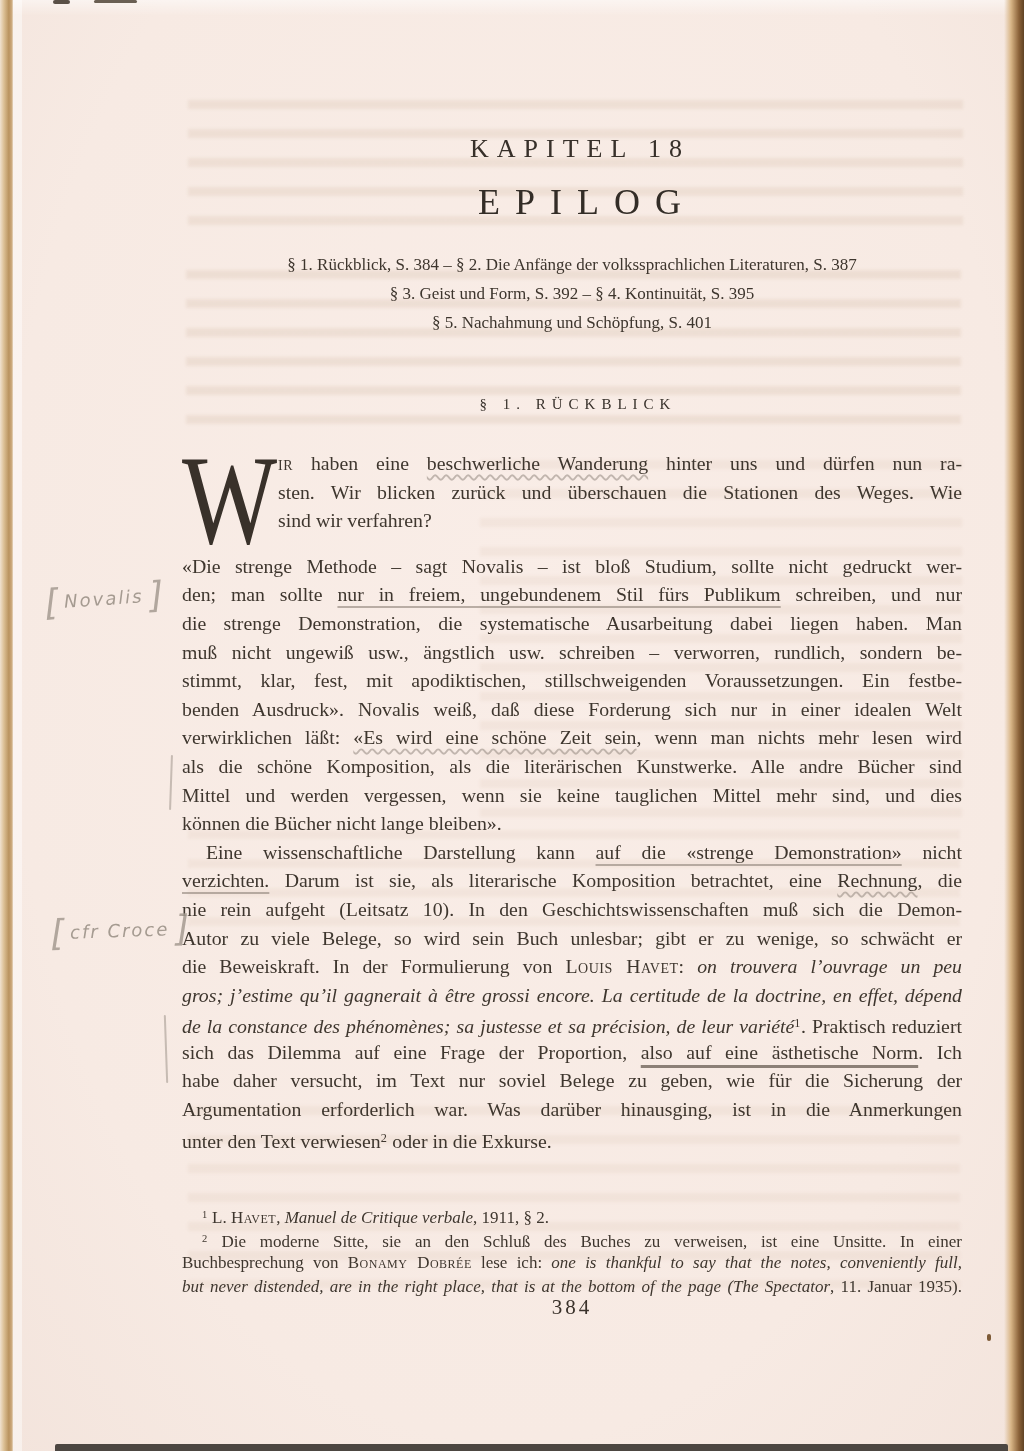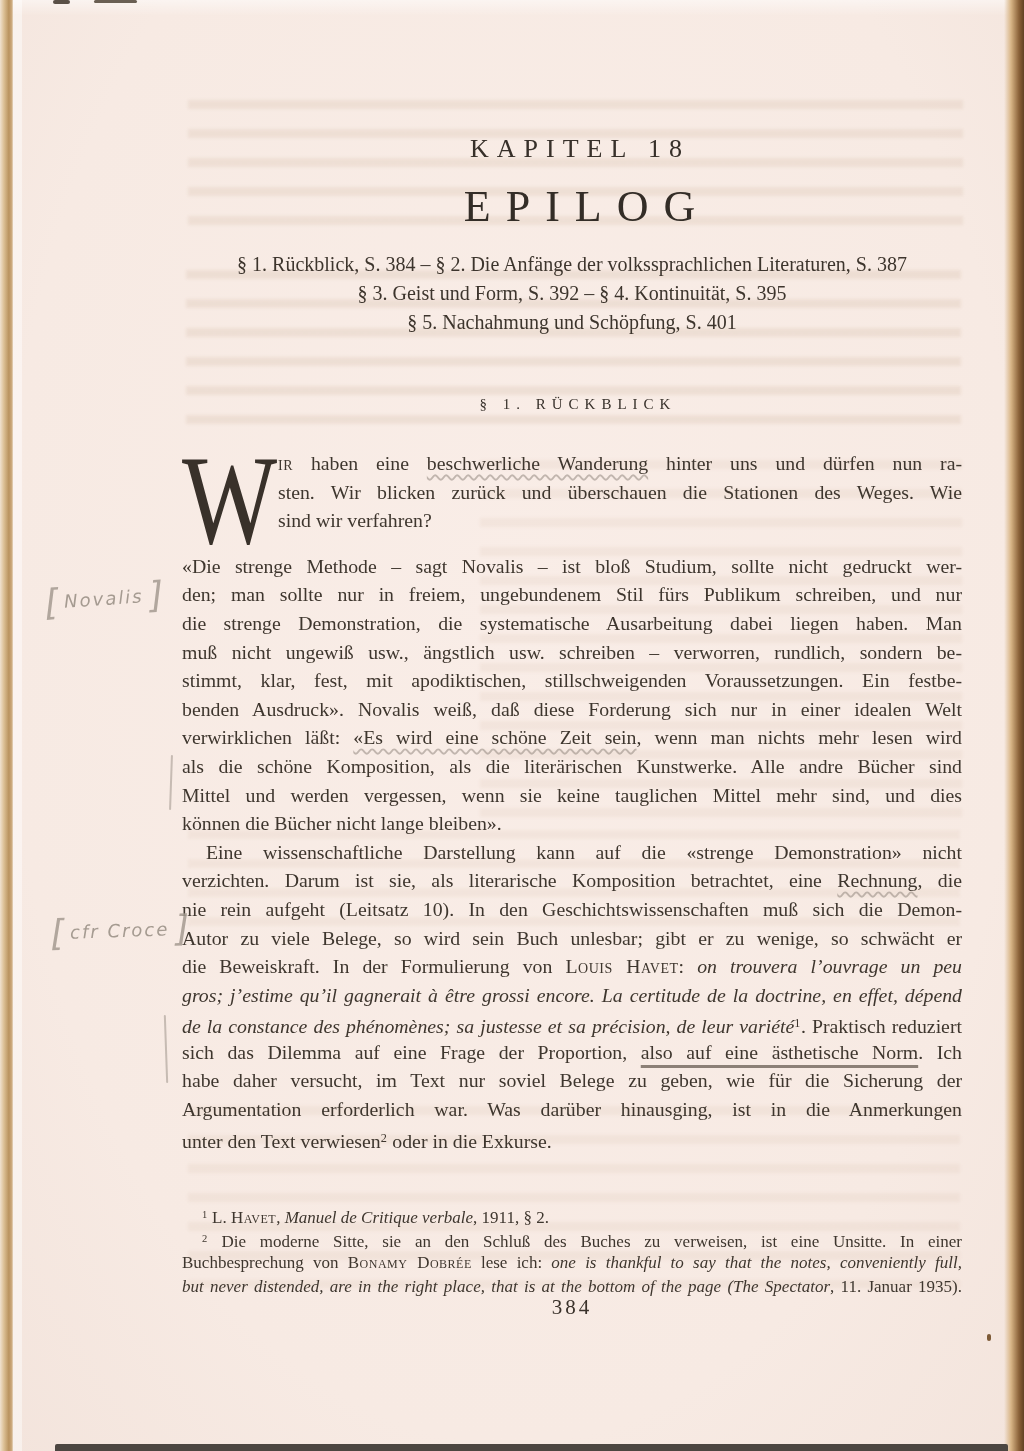--- a/index.html
+++ b/index.html
@@ -33,7 +33,7 @@
   .chapter-label{position:absolute;left:182px;top:134px;width:780px;text-align:center;
     font-size:26px;letter-spacing:8px;padding-left:8px;color:#37302a;}
   .chapter-title{position:absolute;left:182px;top:181px;width:780px;text-align:center;
-    font-size:44px;letter-spacing:15px;padding-left:15px;color:#332d27;}
+    font-size:36px;letter-spacing:15px;padding-left:15px;color:#332d27;}
   .toc{position:absolute;left:182px;top:250px;width:780px;font-size:20px;color:#3d352d;}
   .toc .toc-line{height:29px;line-height:29px;text-align:center;}
   .section-heading{position:absolute;left:182px;top:396px;width:780px;text-align:center;

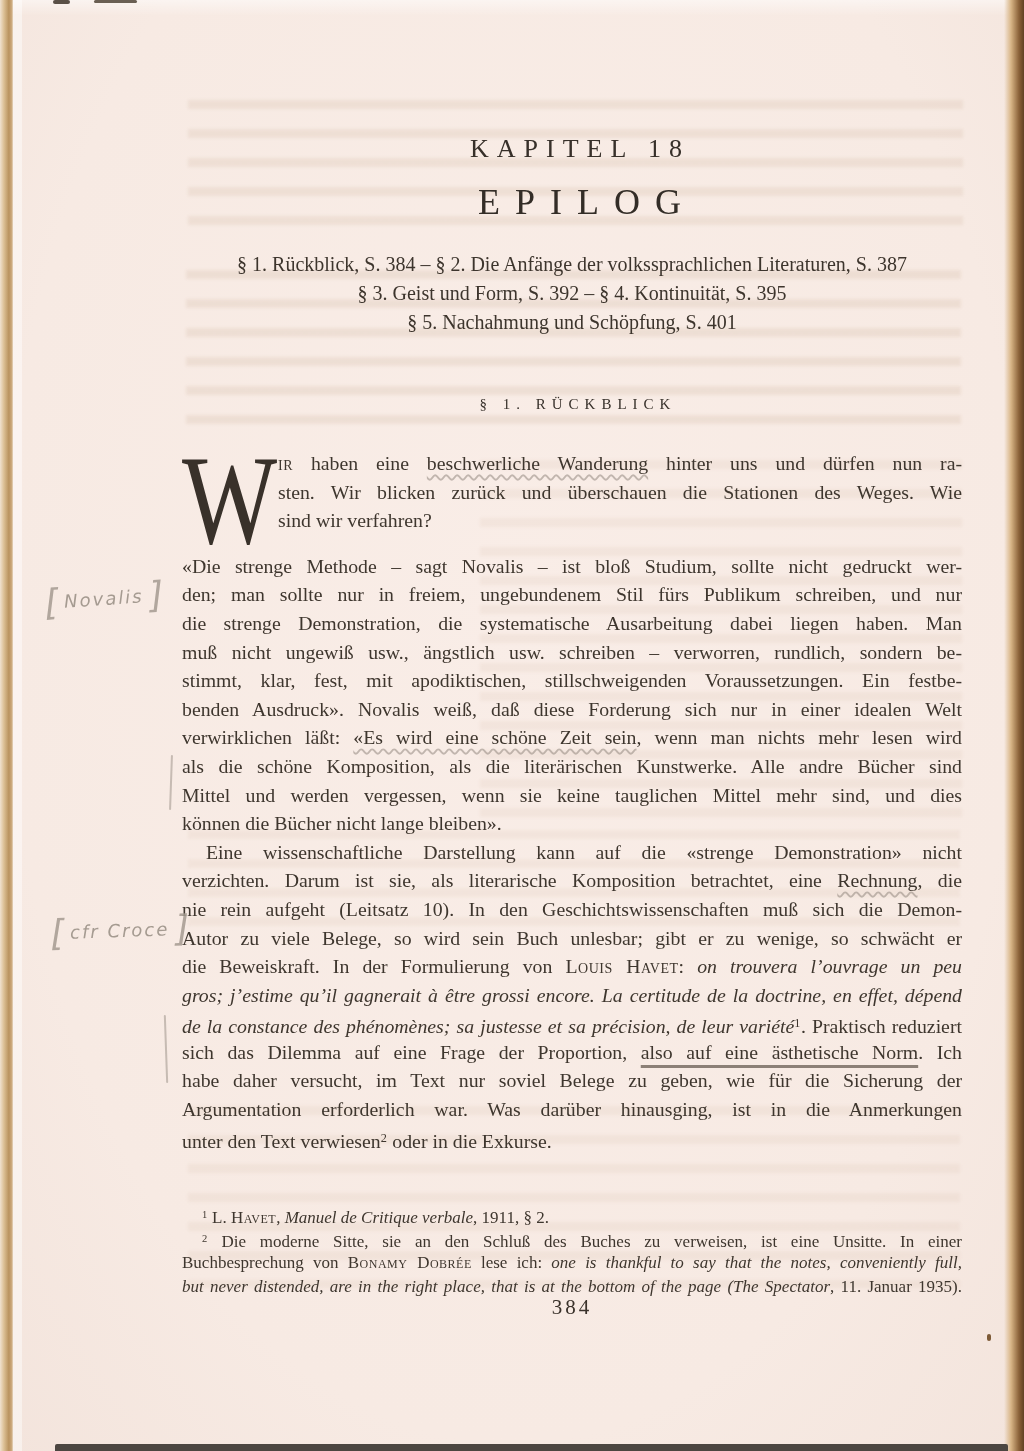--- a/index.html
+++ b/index.html
@@ -34,7 +34,7 @@
     font-size:26px;letter-spacing:8px;padding-left:8px;color:#37302a;}
   .chapter-title{position:absolute;left:182px;top:181px;width:780px;text-align:center;
     font-size:36px;letter-spacing:15px;padding-left:15px;color:#332d27;}
-  .toc{position:absolute;left:182px;top:250px;width:780px;font-size:20px;color:#3d352d;}
+  .toc{position:absolute;left:182px;top:250px;width:780px;font-size:17px;color:#3d352d;}
   .toc .toc-line{height:29px;line-height:29px;text-align:center;}
   .section-heading{position:absolute;left:182px;top:396px;width:780px;text-align:center;
     font-size:15px;letter-spacing:6px;padding-left:6px;color:#37302a;}

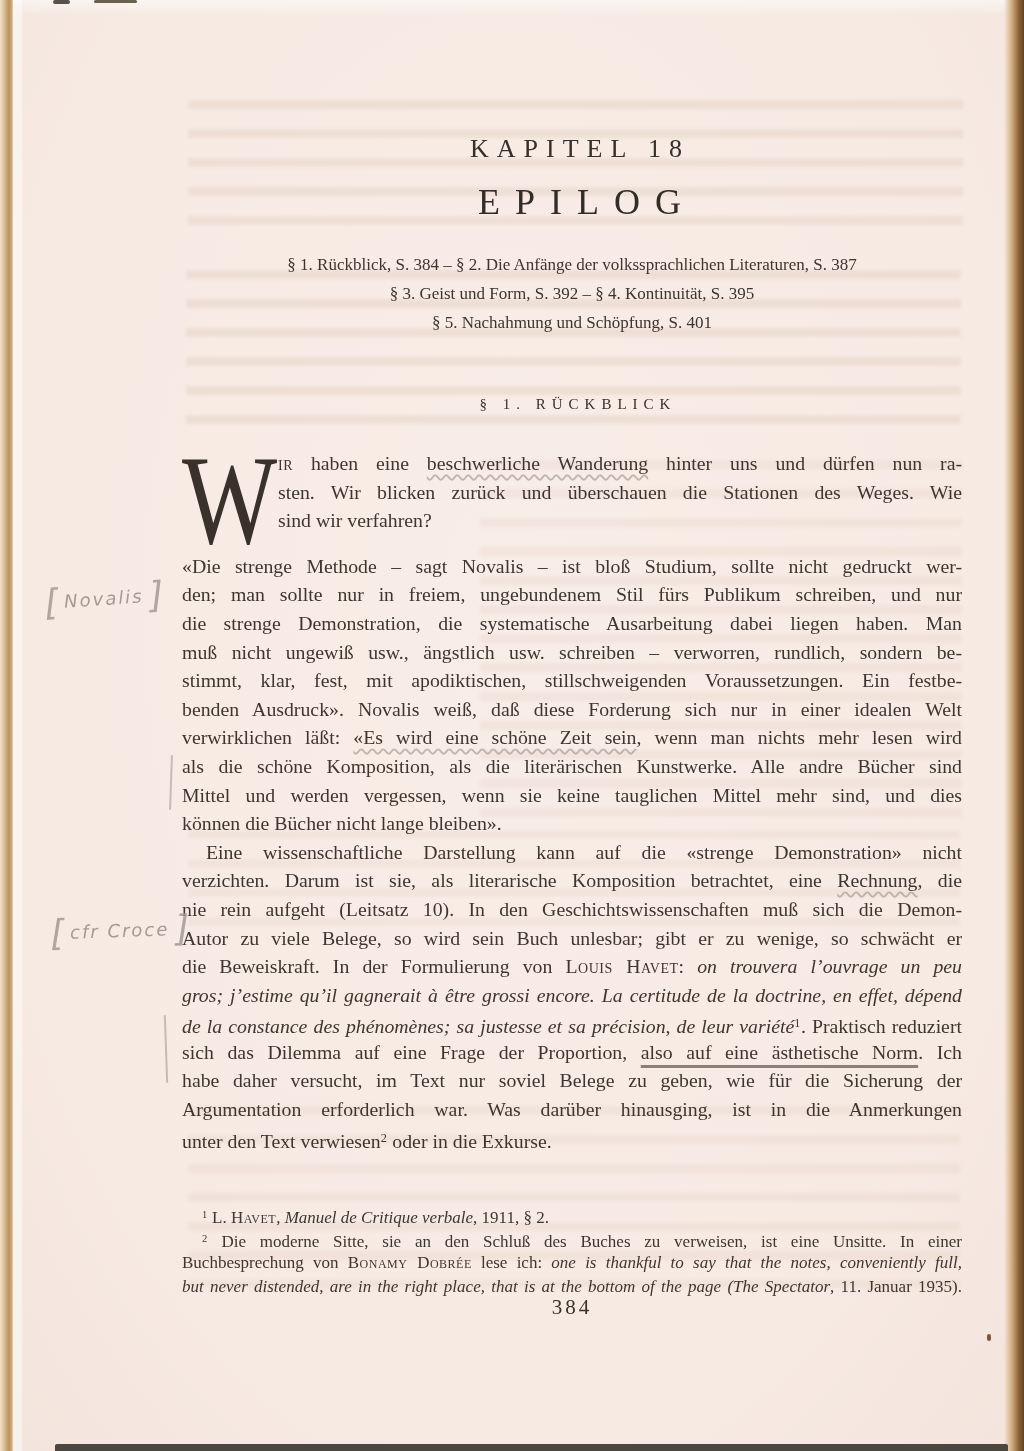--- a/index.html
+++ b/index.html
@@ -53,7 +53,7 @@
   .sc{font-variant:small-caps;letter-spacing:.5px;text-align:center;}
   .i{font-style:italic;text-align:center;}
   .sup{font-size:.62em;vertical-align:.45em;letter-spacing:.5px;}
-  .u{text-decoration-color:rgba(141,130,120,.6);
+  .u{text-decoration:underline;text-decoration-color:rgba(141,130,120,.6);
      text-decoration-thickness:2px;text-underline-offset:5px;}
   .uw{text-decoration:underline;text-decoration-style:wavy;text-decoration-color:rgba(148,137,127,.55);
      text-decoration-thickness:1.5px;text-underline-offset:4px;}

